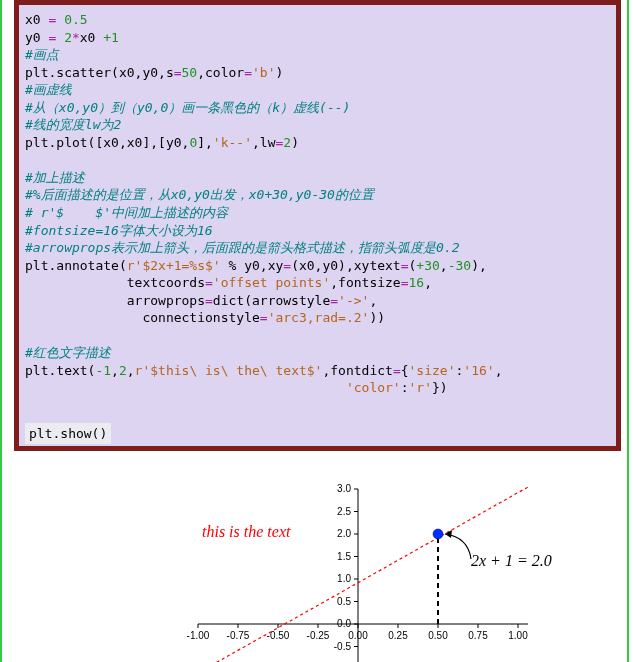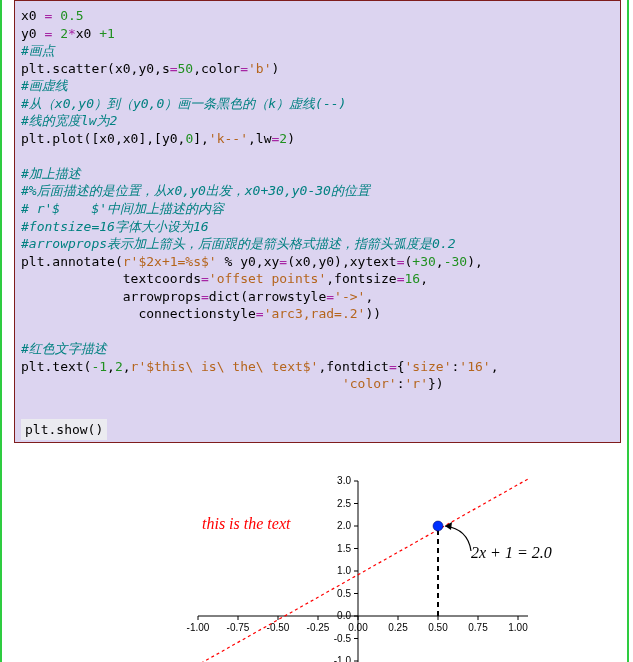--- a/index.html
+++ b/index.html
@@ -18,7 +18,7 @@
   }
   .code-block {
     background: #dcd4f0;
-    border: 1px solid #7f1d1d;
+    border: 5px solid #7f1d1d;
     padding: 6px 4px 2px 6px;
     margin: 0 0 8px 0;
     line-height: 1.35;

